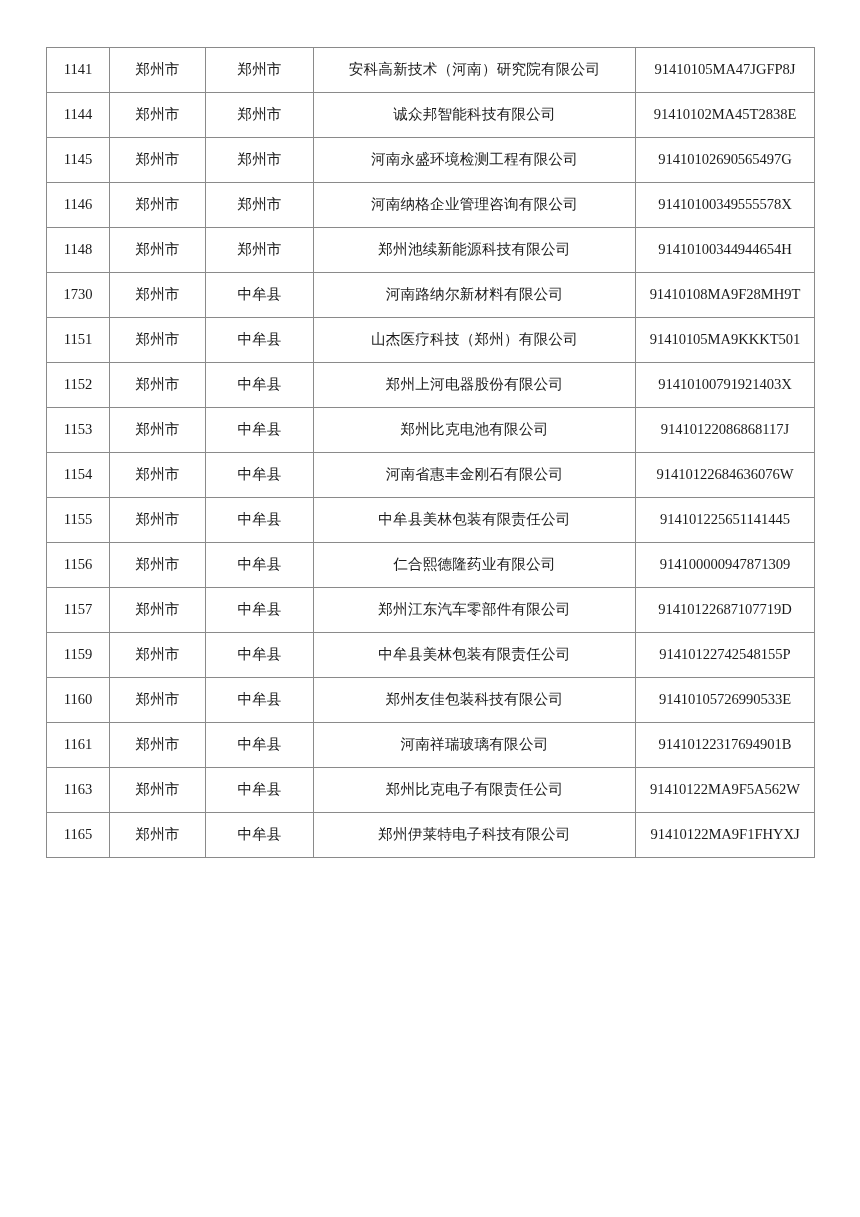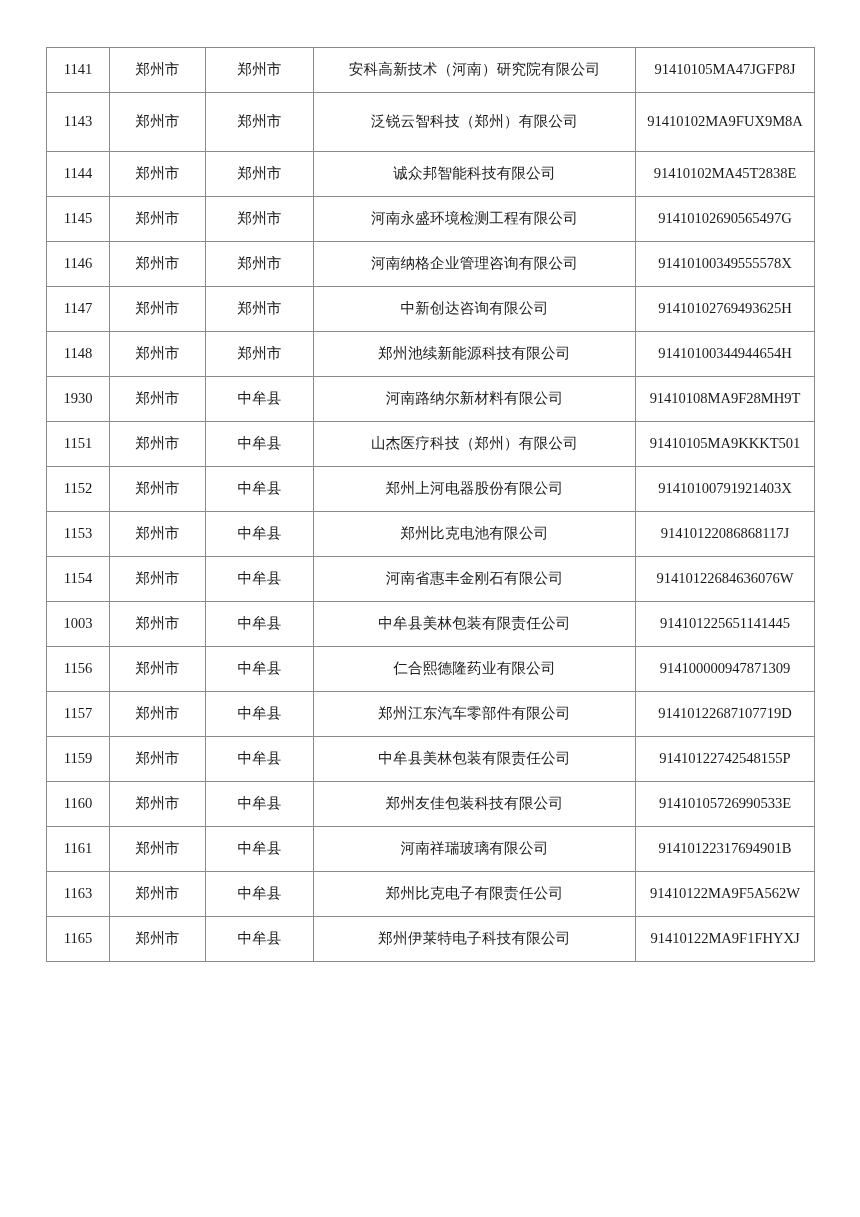--- a/index.html
+++ b/index.html
@@ -100,13 +100,6 @@
             <td class="cell-name cjk">安科高新技术（河南）研究院有限公司</td>
             <td class="cell-code cjk">91410105MA47JGFP8J</td>
           </tr>
-          <tr class="row-tall">
-            <td class="cell-no cjk">1143</td>
-            <td class="cell-city cjk">郑州市</td>
-            <td class="cell-dist cjk">郑州市</td>
-            <td class="cell-name cjk">泛锐云智科技（郑州）有限公司</td>
-            <td class="cell-code cjk">91410102MA9FUX9M8A</td>
-          </tr>
           <tr class="row-normal">
             <td class="cell-no cjk">1144</td>
             <td class="cell-city cjk">郑州市</td>

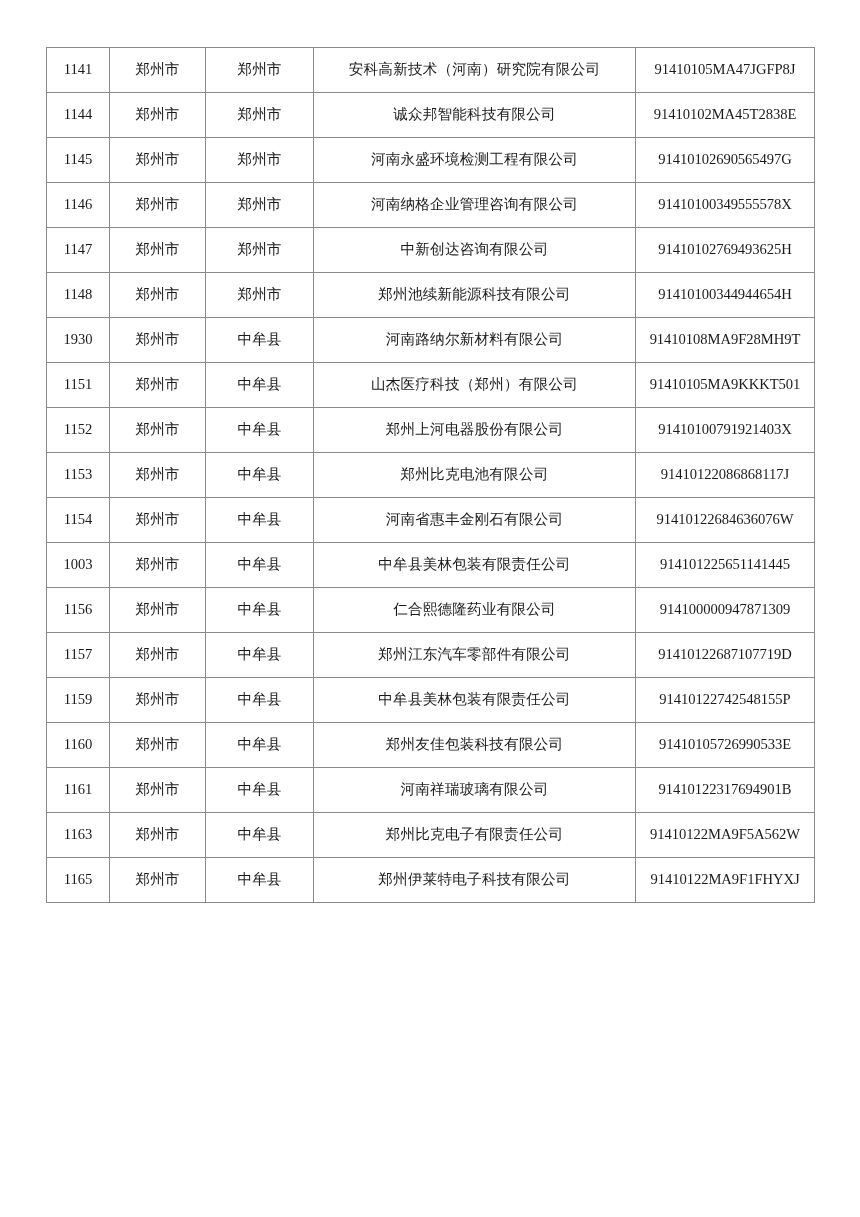--- a/index.html
+++ b/index.html
@@ -122,13 +122,6 @@
             <td class="cell-code cjk">91410100349555578X</td>
           </tr>
           <tr class="row-normal">
-            <td class="cell-no cjk">1147</td>
-            <td class="cell-city cjk">郑州市</td>
-            <td class="cell-dist cjk">郑州市</td>
-            <td class="cell-name cjk">中新创达咨询有限公司</td>
-            <td class="cell-code cjk">91410102769493625H</td>
-          </tr>
-          <tr class="row-normal">
             <td class="cell-no cjk">1148</td>
             <td class="cell-city cjk">郑州市</td>
             <td class="cell-dist cjk">郑州市</td>

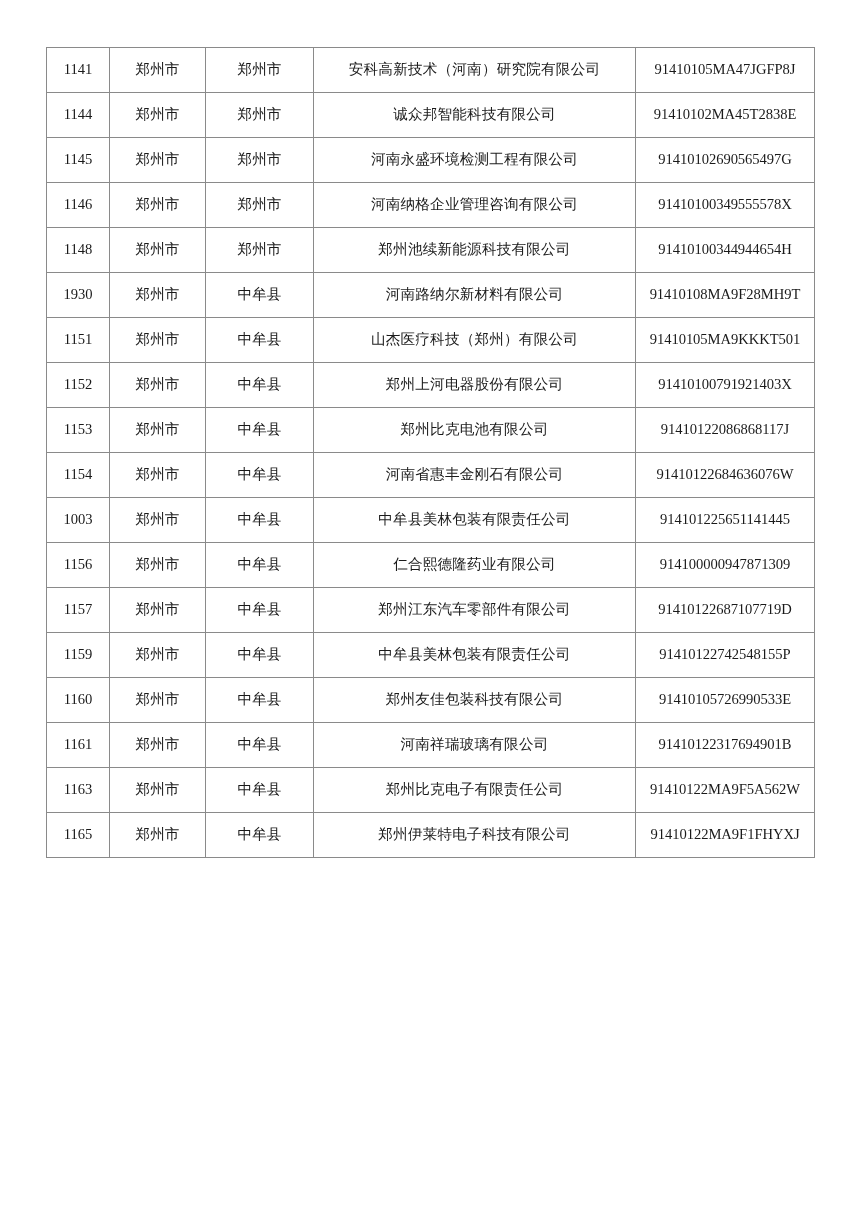--- a/index.html
+++ b/index.html
@@ -129,7 +129,7 @@
             <td class="cell-code cjk">91410100344944654H</td>
           </tr>
           <tr class="row-normal">
-            <td class="cell-no cjk">1930</td>
+            <td class="cell-no cjk">1730</td>
             <td class="cell-city cjk">郑州市</td>
             <td class="cell-dist cjk">中牟县</td>
             <td class="cell-name cjk">河南路纳尔新材料有限公司</td>

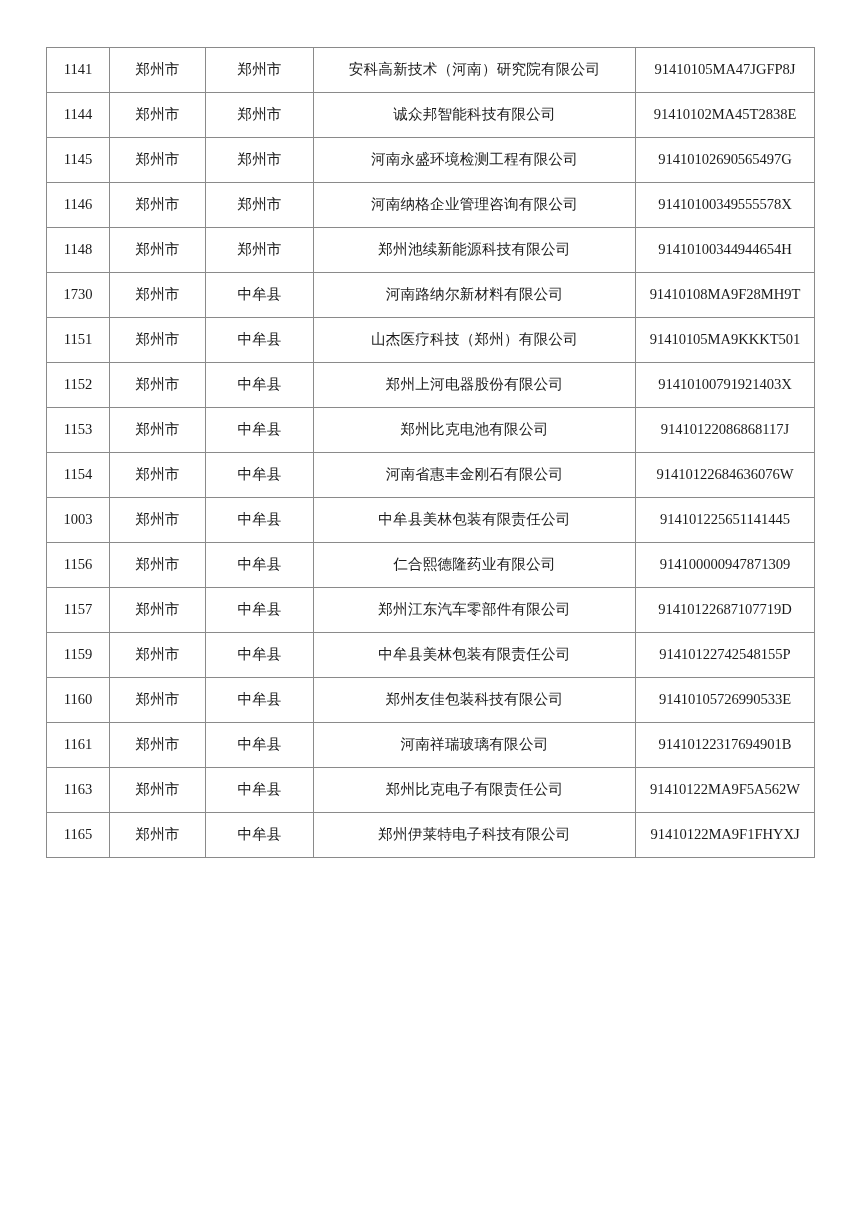--- a/index.html
+++ b/index.html
@@ -164,7 +164,7 @@
             <td class="cell-code cjk">91410122684636076W</td>
           </tr>
           <tr class="row-normal">
-            <td class="cell-no cjk">1003</td>
+            <td class="cell-no cjk">1155</td>
             <td class="cell-city cjk">郑州市</td>
             <td class="cell-dist cjk">中牟县</td>
             <td class="cell-name cjk">中牟县美林包装有限责任公司</td>

